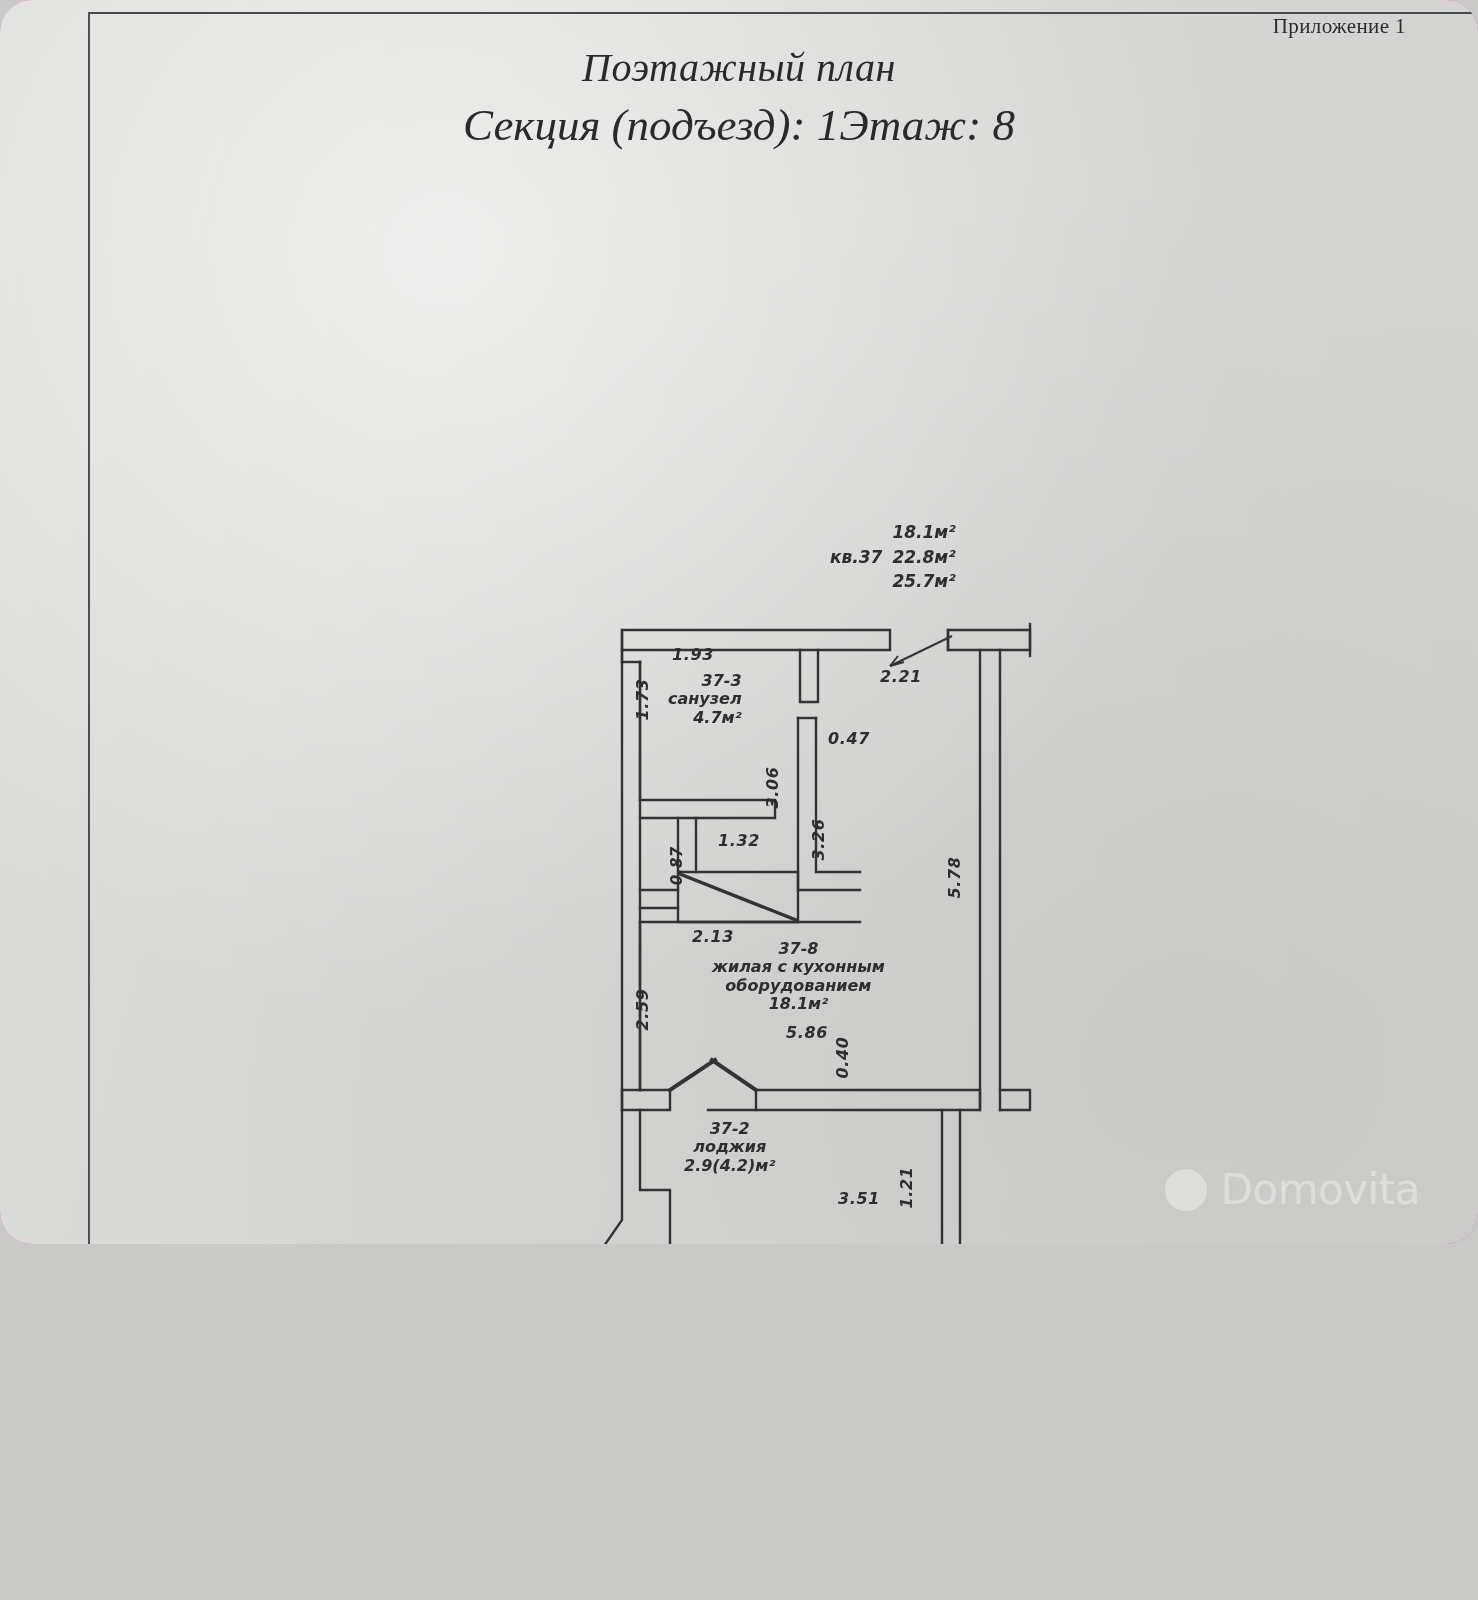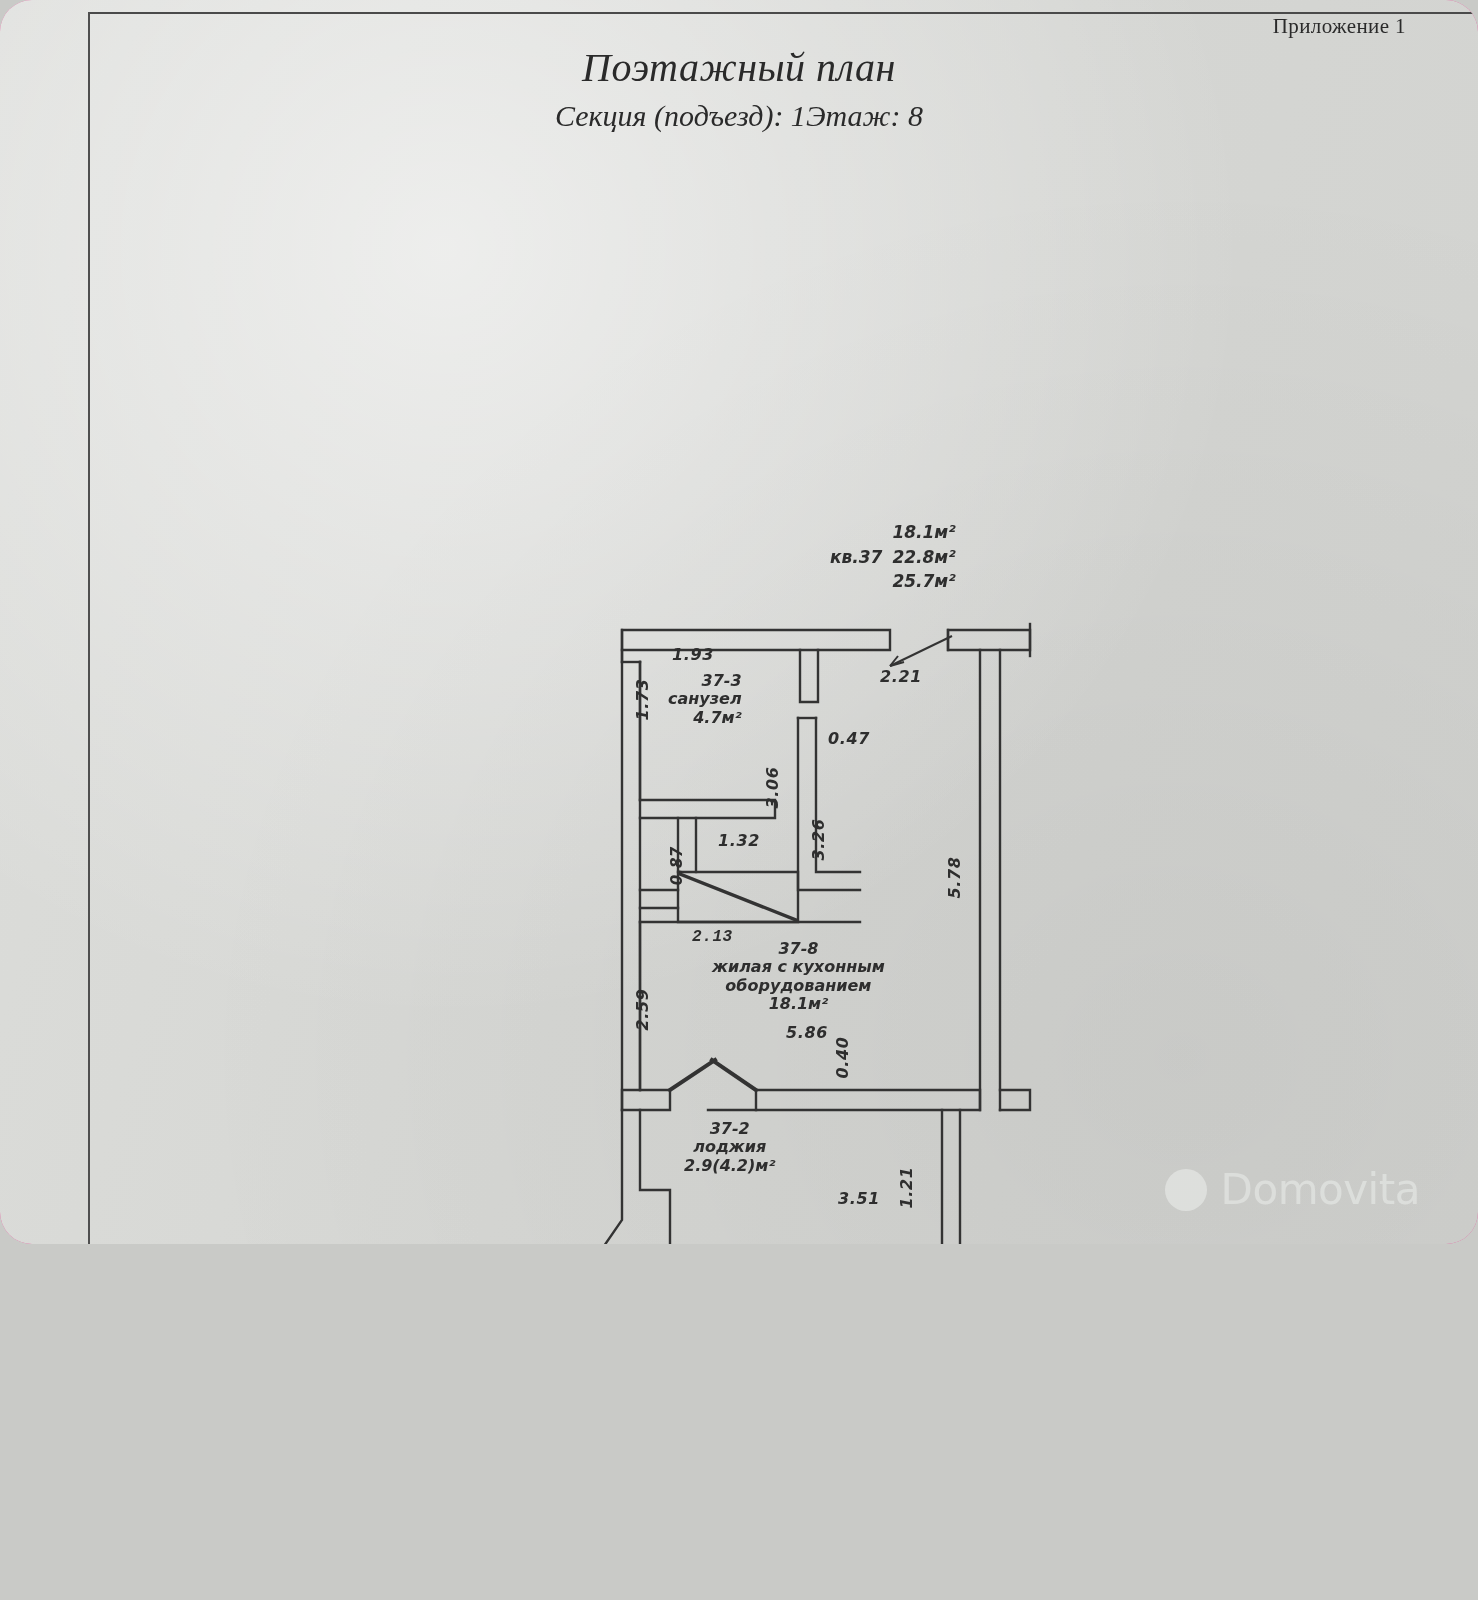--- a/index.html
+++ b/index.html
@@ -60,7 +60,7 @@
   }
   #subtitle-row {
     margin-top: 8px;
-    font-size: 30px;
+    font-size: 45px;
     display: flex;
     justify-content: center;
     align-items: baseline;

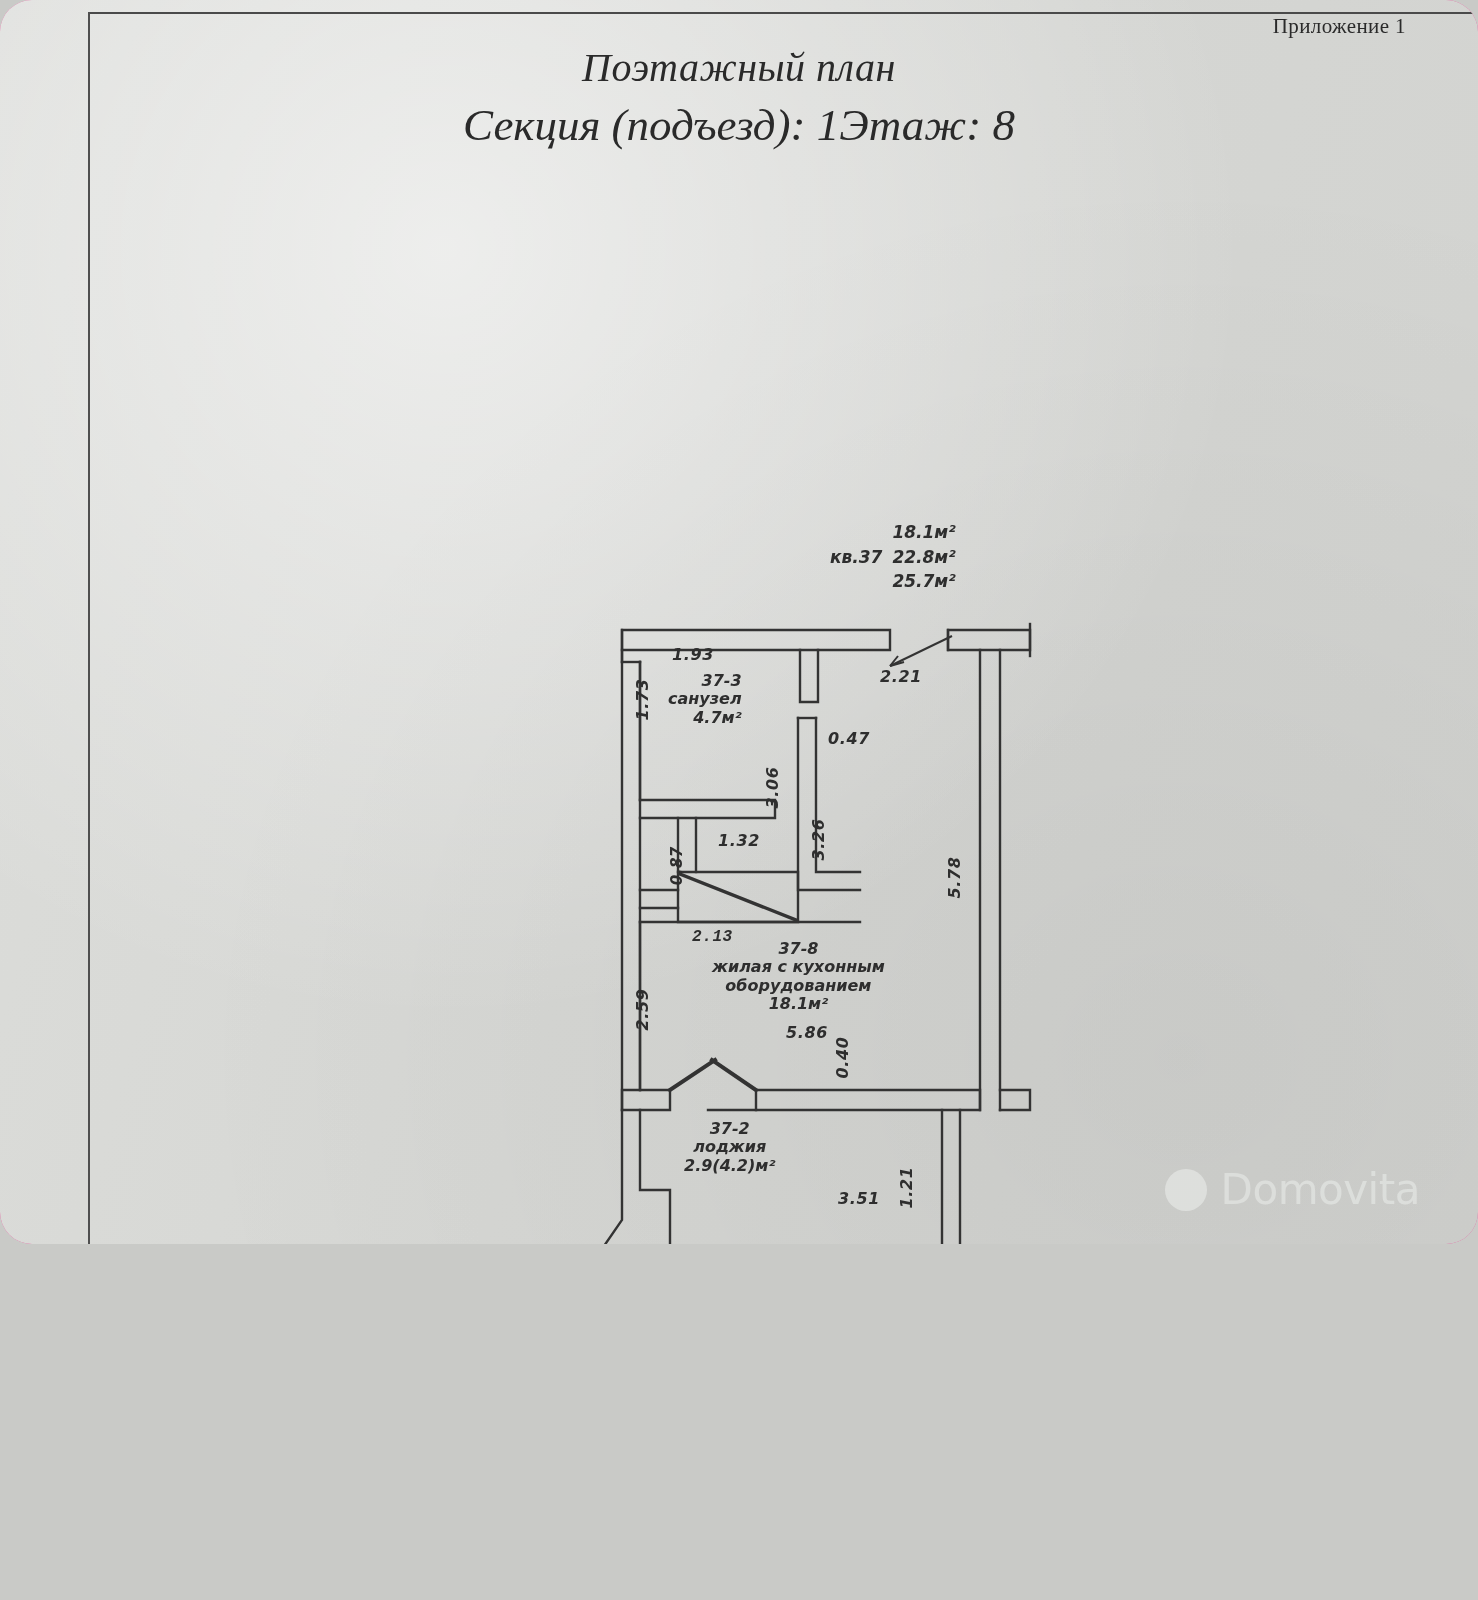--- a/index.html
+++ b/index.html
@@ -239,7 +239,7 @@
 
     <div class="hw small rot90" style="left:126px; top:378px;">0.87</div>
 
-    <div class="hw dim" style="left:132px; top:438px;font-family:Liberation Mono, monospace;">2.13</div>
+    <div class="hw dim" style="left:132px; top:438px;">2.13</div>
 
     <div class="hw dim rot90" style="left:92px; top:522px;">2.59</div>
 

